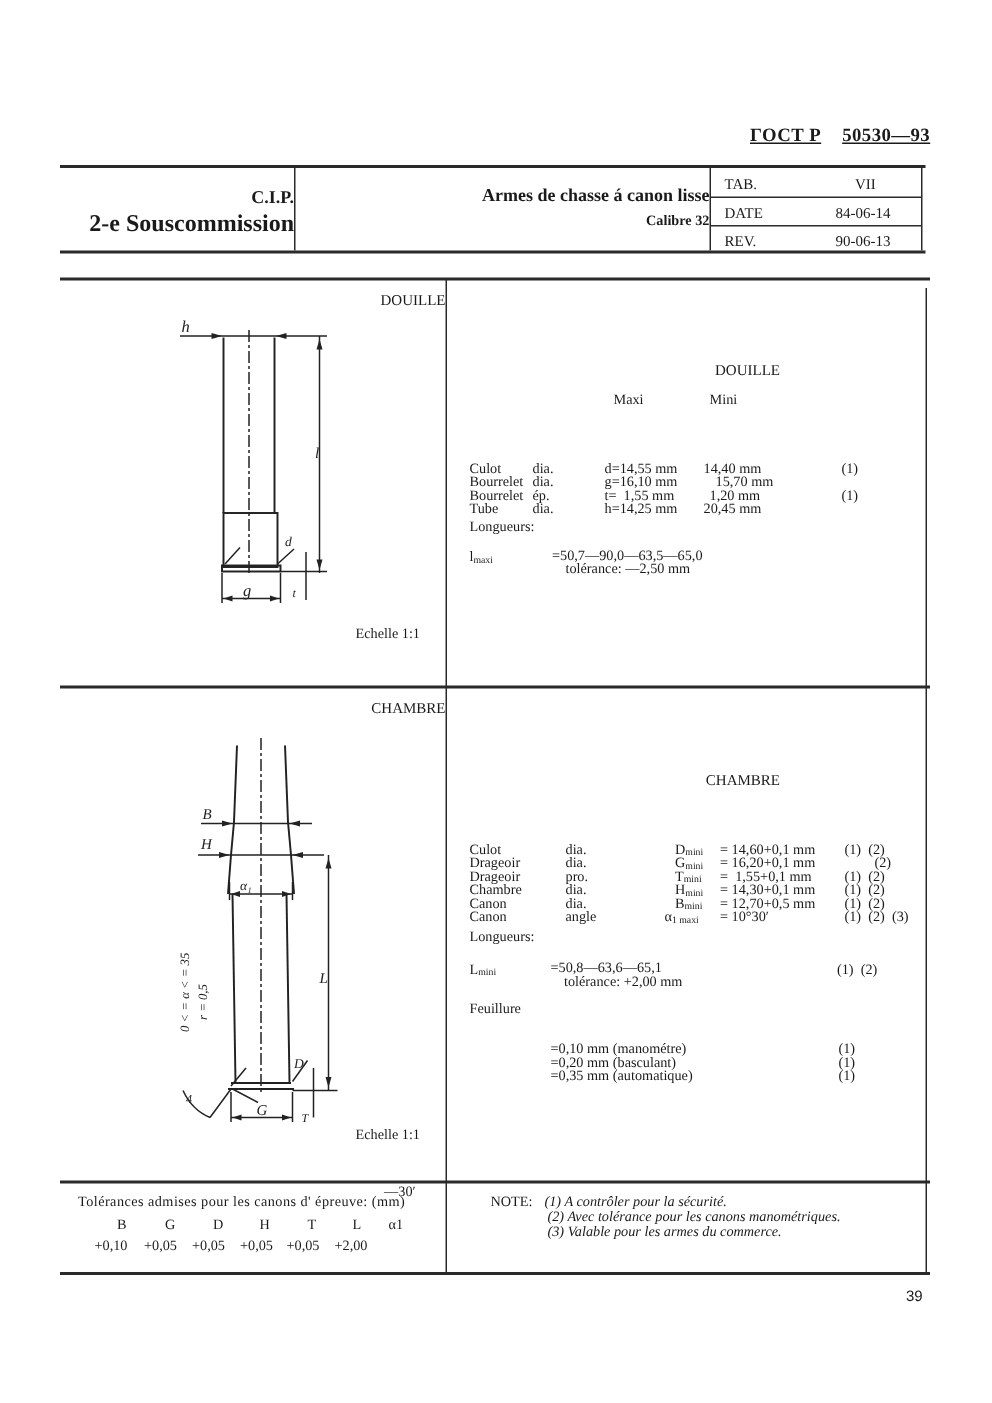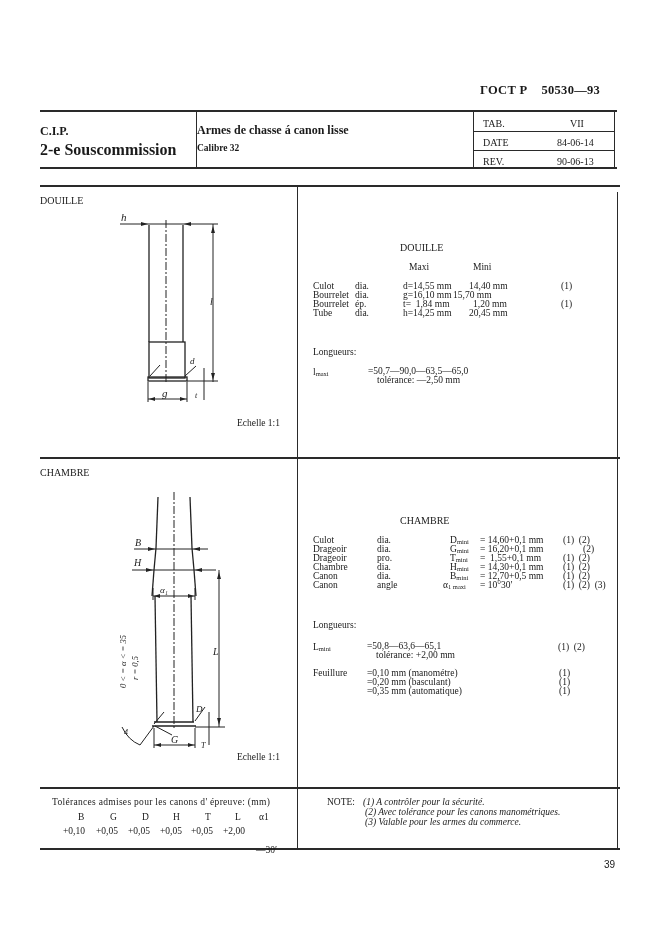--- a/index.html
+++ b/index.html
@@ -6,7 +6,7 @@
   body { width:661px; height:935px; position:relative; overflow:hidden;
          font-family:"Liberation Serif","DejaVu Serif",serif; color:#1a1a1a; }
   .abs { position:absolute; }
-  .hdr-std { left:480px; top:83px; font-size:12.5px; font-weight:bold; letter-spacing:0.3px; }
+  .hdr-std { left:500px; top:83px; font-size:12.5px; font-weight:bold; letter-spacing:0.3px;text-decoration:underline; }
   .hdr-std span { margin-right:14px; }
   .hl { position:absolute; background:#2a2a2a; }
   .vl { position:absolute; background:#2a2a2a; }

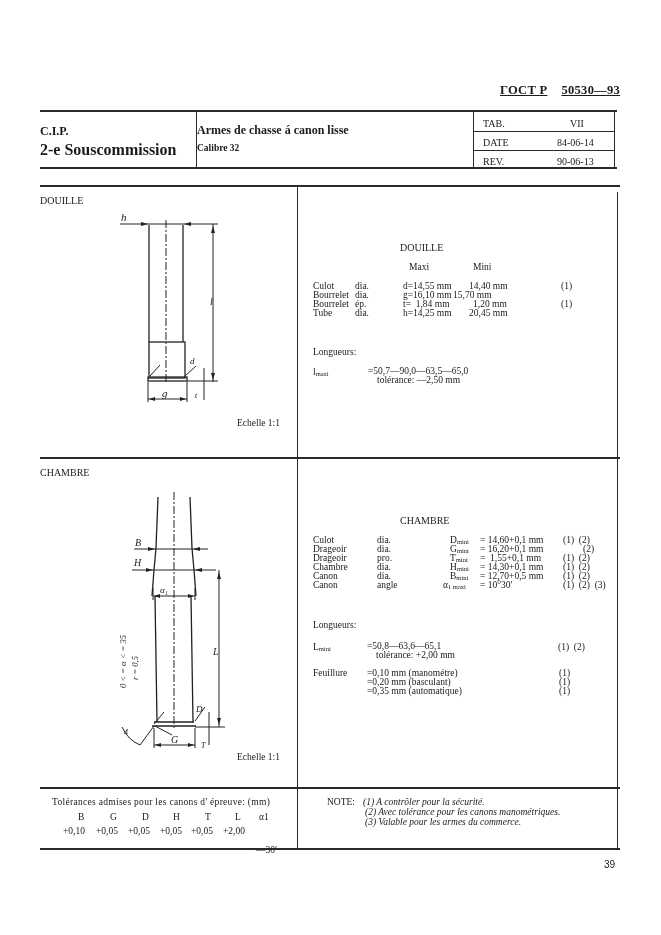--- a/index.html
+++ b/index.html
@@ -10,7 +10,7 @@
   .hdr-std span { margin-right:14px; }
   .hl { position:absolute; background:#2a2a2a; }
   .vl { position:absolute; background:#2a2a2a; }
-  .c { text-align:left; }
+  .c { text-align:right; }
   .small { font-size:9.5px; }
   .t10 { font-size:10px; }
   .bold { font-weight:bold; }

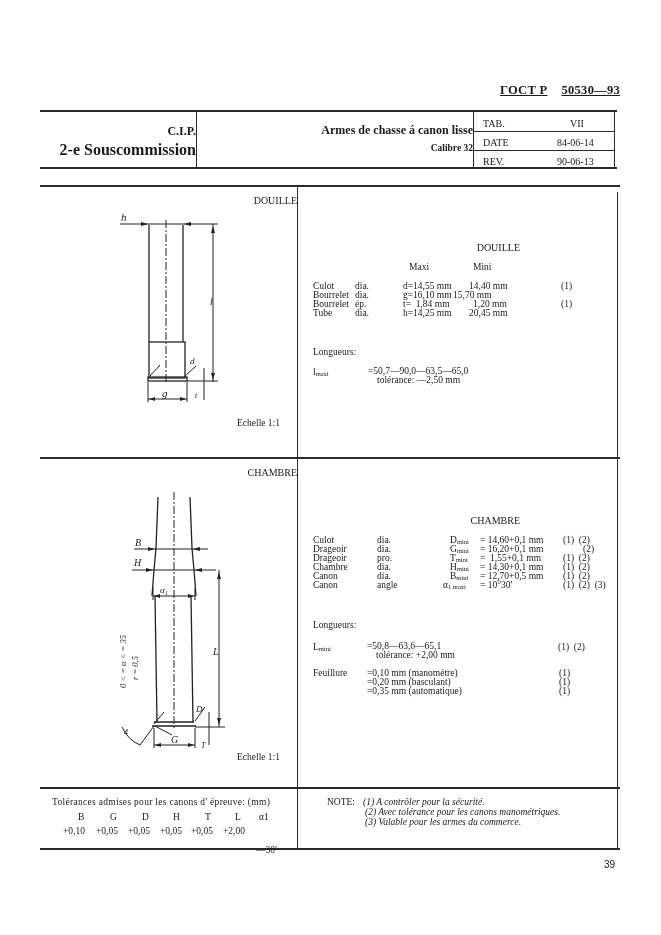--- a/index.html
+++ b/index.html
@@ -115,7 +115,7 @@
     <span class="abs" style="left:0">Bourrelet</span>
     <span class="abs" style="left:42px">dia.</span>
     <span class="abs" style="left:90px">g=16,10 mm</span>
-    <span class="abs" style="left:140px">15,70 mm</span>
+    <span class="abs" style="left:164px">15,70 mm</span>
     <span class="abs" style="left:248px"></span>
   </div>
   <div class="row" style="top:300px; left:313px;">

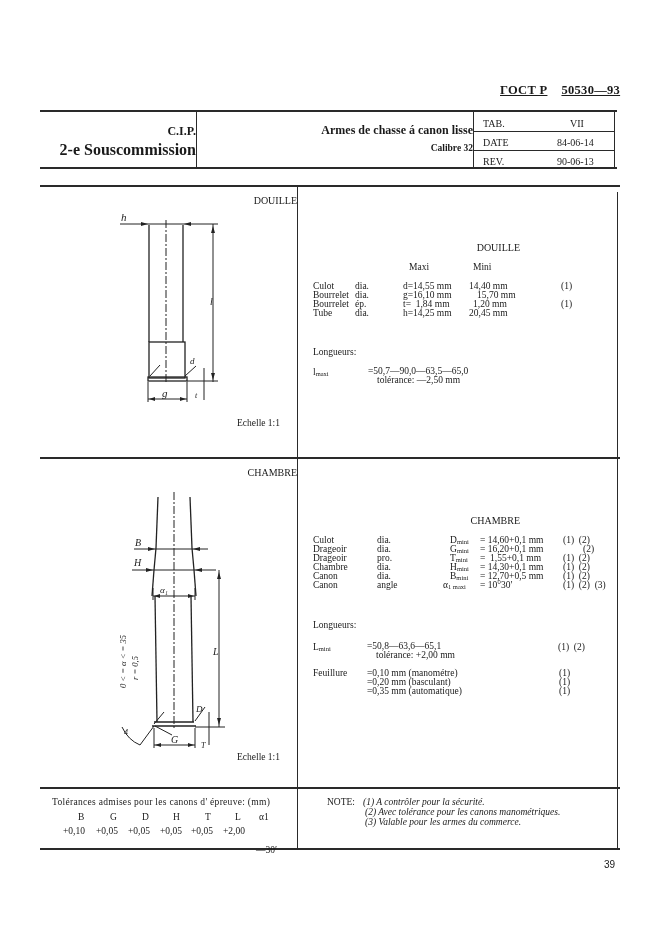--- a/index.html
+++ b/index.html
@@ -121,7 +121,7 @@
   <div class="row" style="top:300px; left:313px;">
     <span class="abs" style="left:0">Bourrelet</span>
     <span class="abs" style="left:42px">ép.</span>
-    <span class="abs" style="left:90px; white-space:pre">t=  1,84 mm</span>
+    <span class="abs" style="left:90px; white-space:pre">t=  1,55 mm</span>
     <span class="abs" style="left:160px">1,20 mm</span>
     <span class="abs" style="left:248px">(1)</span>
   </div>

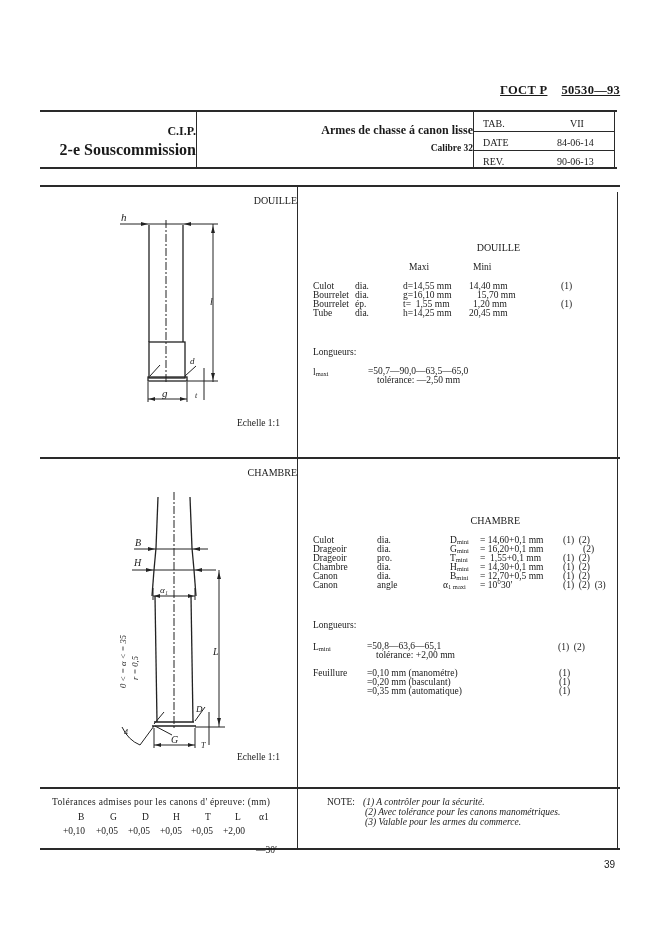--- a/index.html
+++ b/index.html
@@ -14,7 +14,7 @@
   .small { font-size:9.5px; }
   .t10 { font-size:10px; }
   .bold { font-weight:bold; }
-  .row { position:absolute; white-space:nowrap; font-size:9.5px; line-height:9.5px; }
+  .row { position:absolute; white-space:nowrap; font-size:9.5px; line-height:9.5px;margin-top:27px; }
   svg { position:absolute; overflow:visible; }
   sub { font-size:6.5px; vertical-align:-1px; }
 </style>

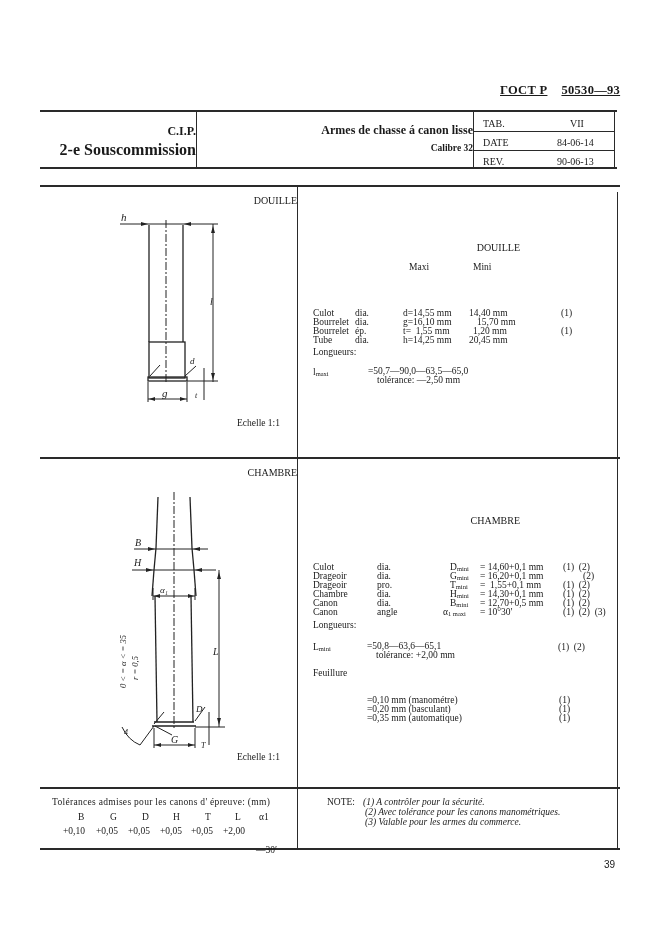--- a/index.html
+++ b/index.html
@@ -298,7 +298,7 @@
   <span class="abs small" style="left:160px; top:826px;">+0,05</span>
   <span class="abs small" style="left:191px; top:826px;">+0,05</span>
   <span class="abs small" style="left:223px; top:826px;">+2,00</span>
-  <span class="abs small" style="left:256px; top:845px;">—30′</span>
+  <span class="abs small" style="left:256px; top:790px;">—30′</span>
 </div>
 
 <div class="abs small" style="left:327px; top:797px;">NOTE:</div>

